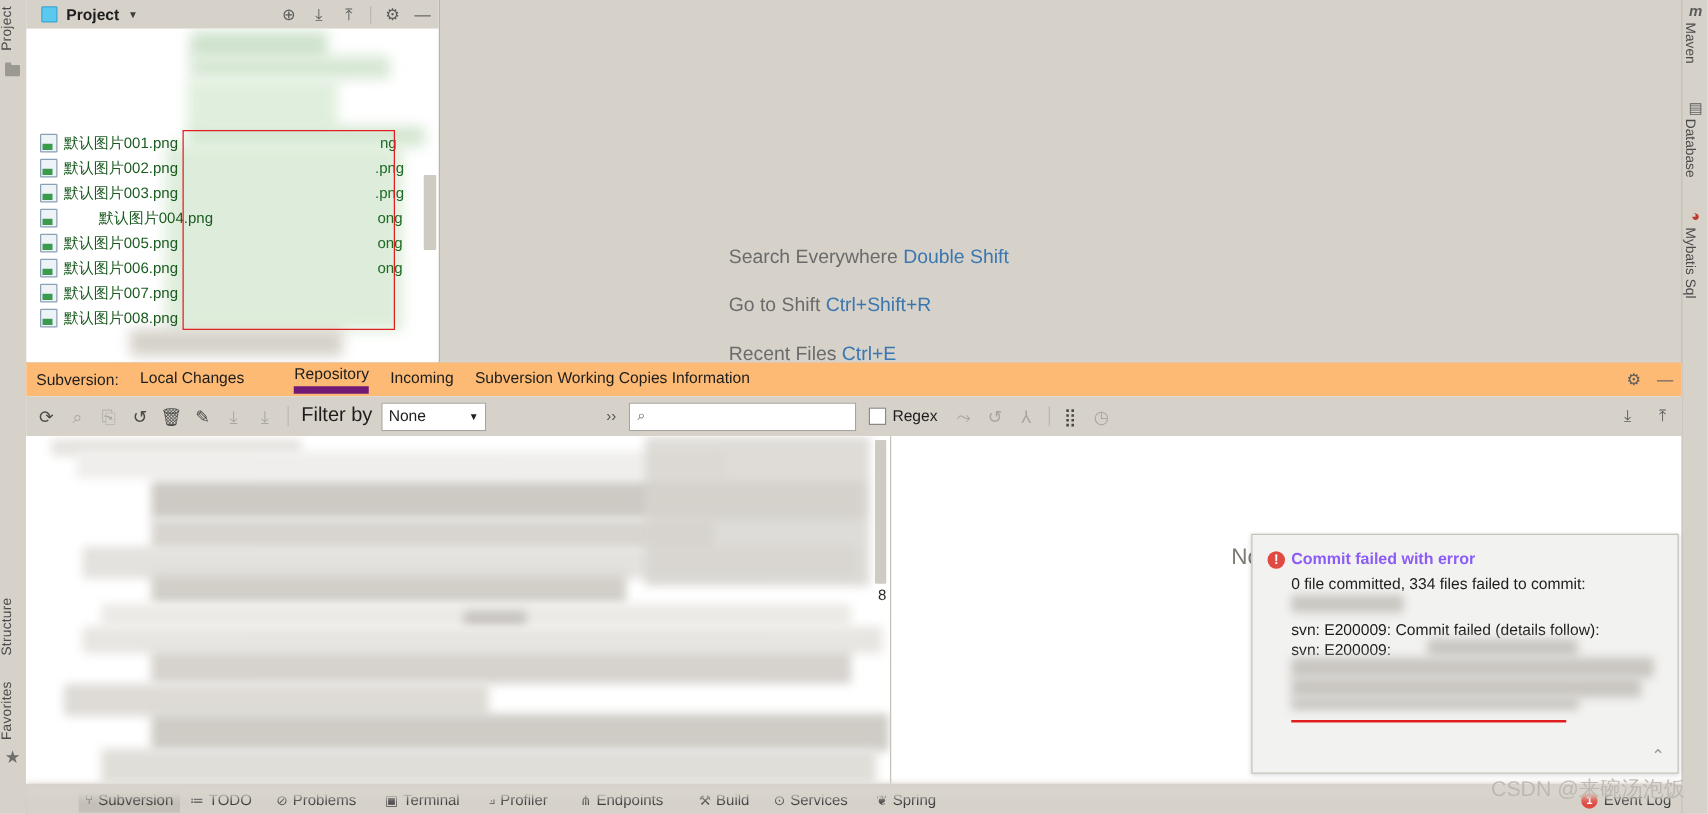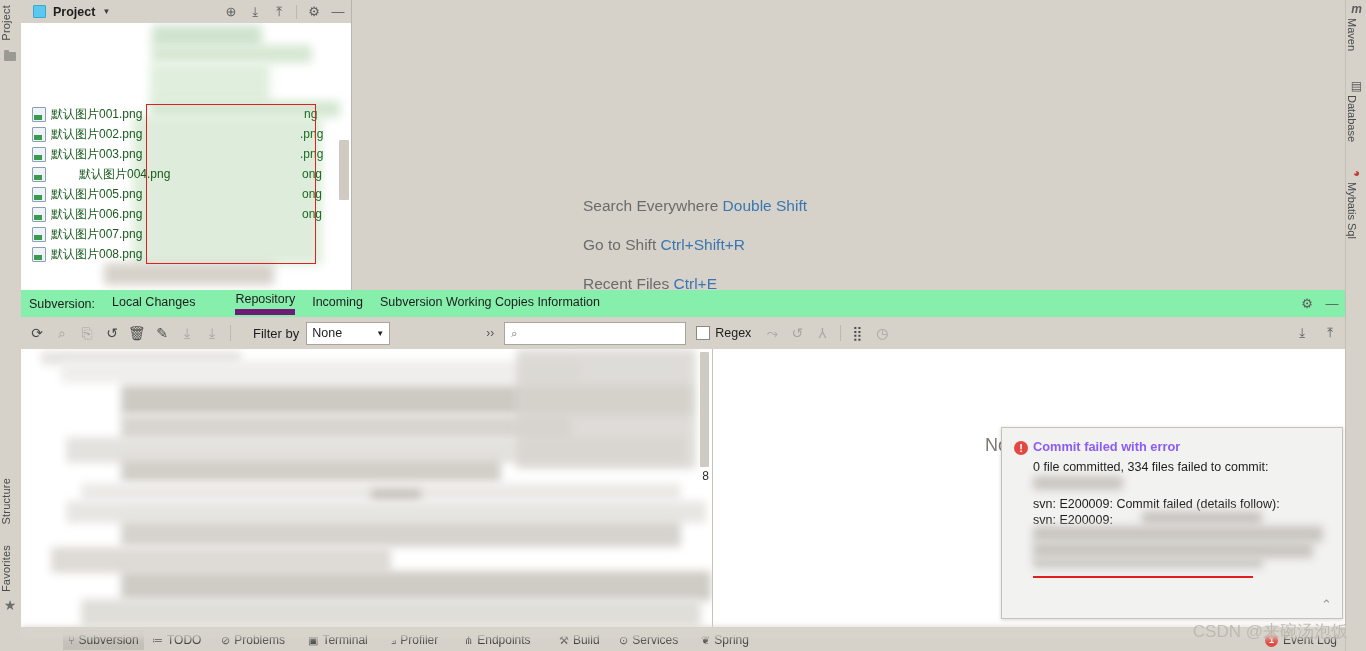--- a/index.html
+++ b/index.html
@@ -70,7 +70,7 @@
 
   
   #svn-window{left:21px;top:290px;width:1324px;height:337px;background:#ffffff;border-top:1px solid #b9b5ad;}
-  #svn-tabbar{position:absolute;left:21px;top:290px;width:1324px;height:27px;background:#86efac;display:flex;align-items:center;}
+  #svn-tabbar{position:absolute;left:21px;top:290px;width:1324px;height:27px;background:#fdba74;display:flex;align-items:center;}
   #svn-label{margin-left:8px;font-size:12.5px;color:#1d1d1d;}
   .svntab{margin-left:17px;font-size:12.5px;color:#1d1d1d;padding-bottom:3px;}
   .svntab.active{border-bottom:6px solid #701a75;margin-left:40px;}

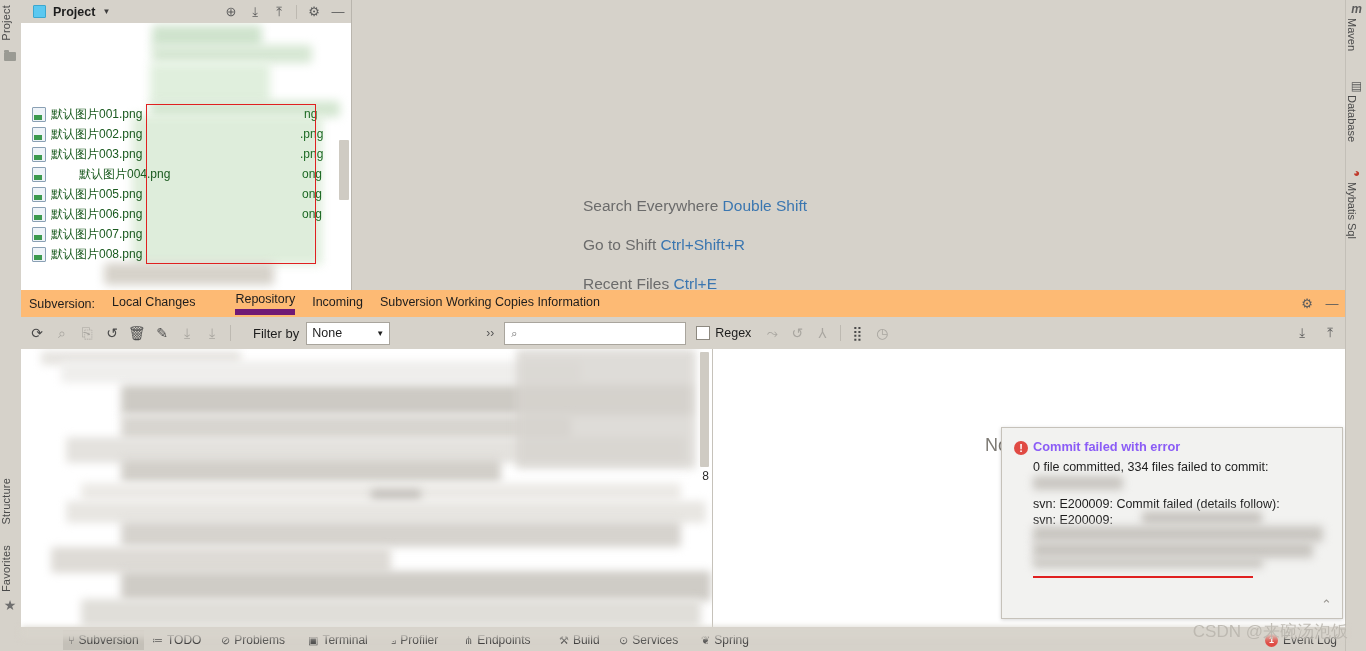--- a/index.html
+++ b/index.html
@@ -80,7 +80,7 @@
   .tbico{width:18px;height:18px;margin-left:7px;color:#4a4a4a;font-size:14px;line-height:18px;text-align:center;flex:none;}
   .tbico.dim{color:#a9a6a0;}
   .tbsep{width:1px;height:16px;background:#bdb9b1;margin-left:9px;}
-  #filterby-label{margin-left:22px;font-size:13px;color:#1d1d1d;}
+  #filterby-label{margin-left:10px;font-size:16px;color:#1d1d1d;}
   #filter-select{margin-left:7px;height:21px;min-width:72px;background:#fff;border:1px solid #a9a59d;display:flex;align-items:center;justify-content:space-between;padding:0 5px;font-size:12.5px;color:#1d1d1d;}
   #filter-select .cv{font-size:8px;margin-left:8px;}
   #chev-more{margin-left:96px;font-size:12px;color:#555;}

